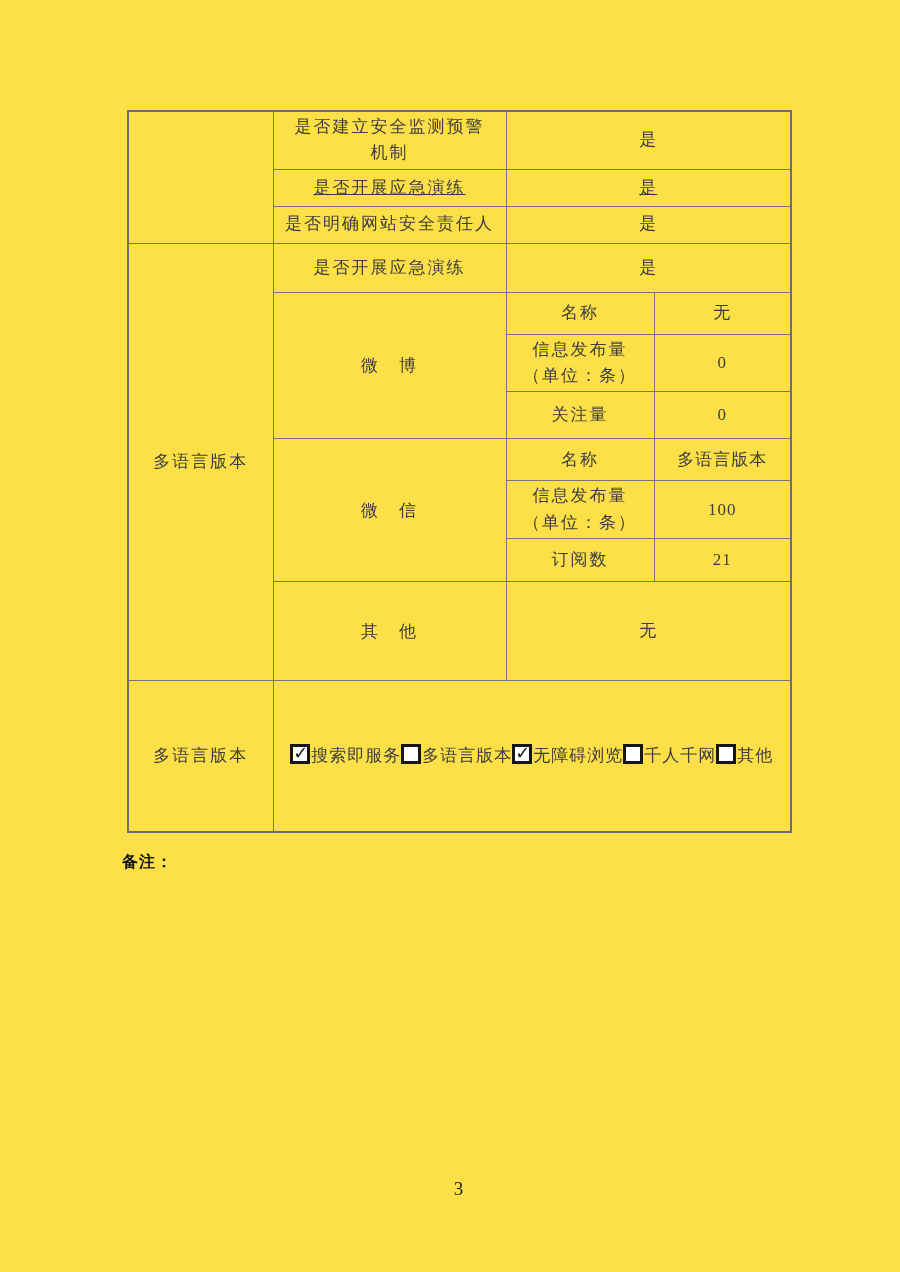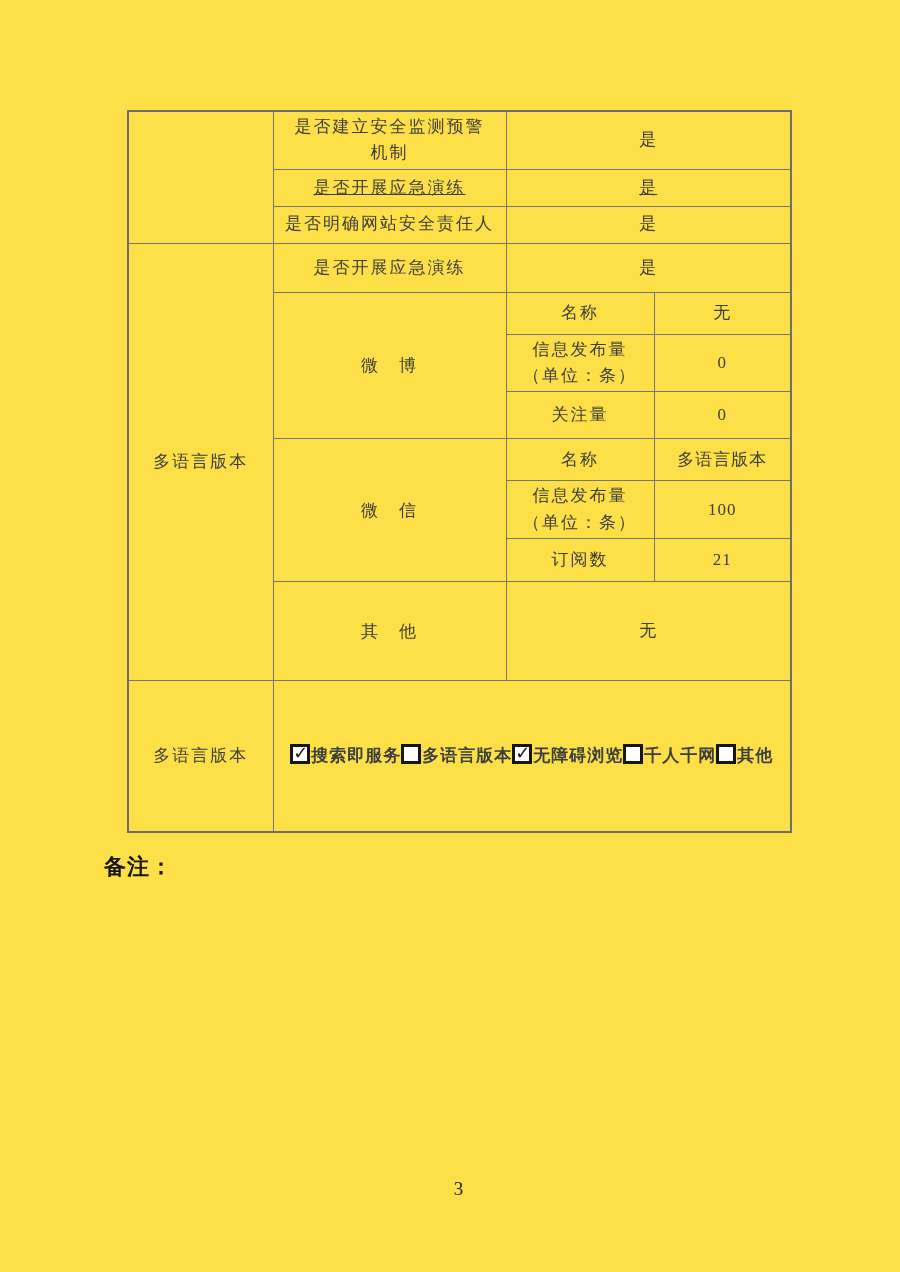--- a/index.html
+++ b/index.html
@@ -52,7 +52,6 @@
     text-align: center;
     letter-spacing: 1px;
     color: #3d3d3d;
-    font-weight: bold;
   }
   .cbx-item {
     display: inline-block;

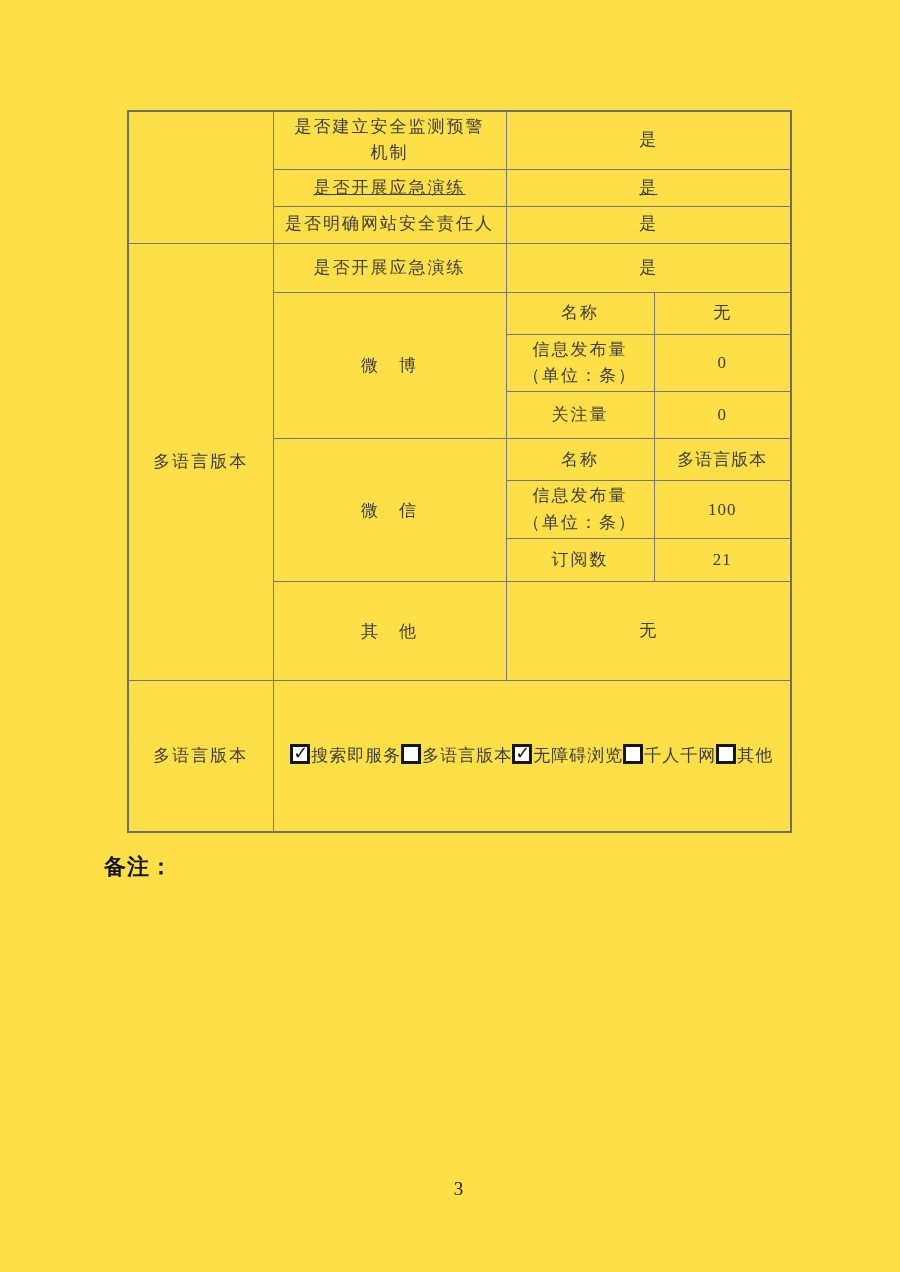--- a/index.html
+++ b/index.html
@@ -79,9 +79,9 @@
   }
   .notes {
     position: absolute;
-    left: 104px;
+    left: 122px;
     top: 852px;
-    font-size: 22px;
+    font-size: 16px;
     font-weight: bold;
     color: #141414;
     letter-spacing: 1px;

